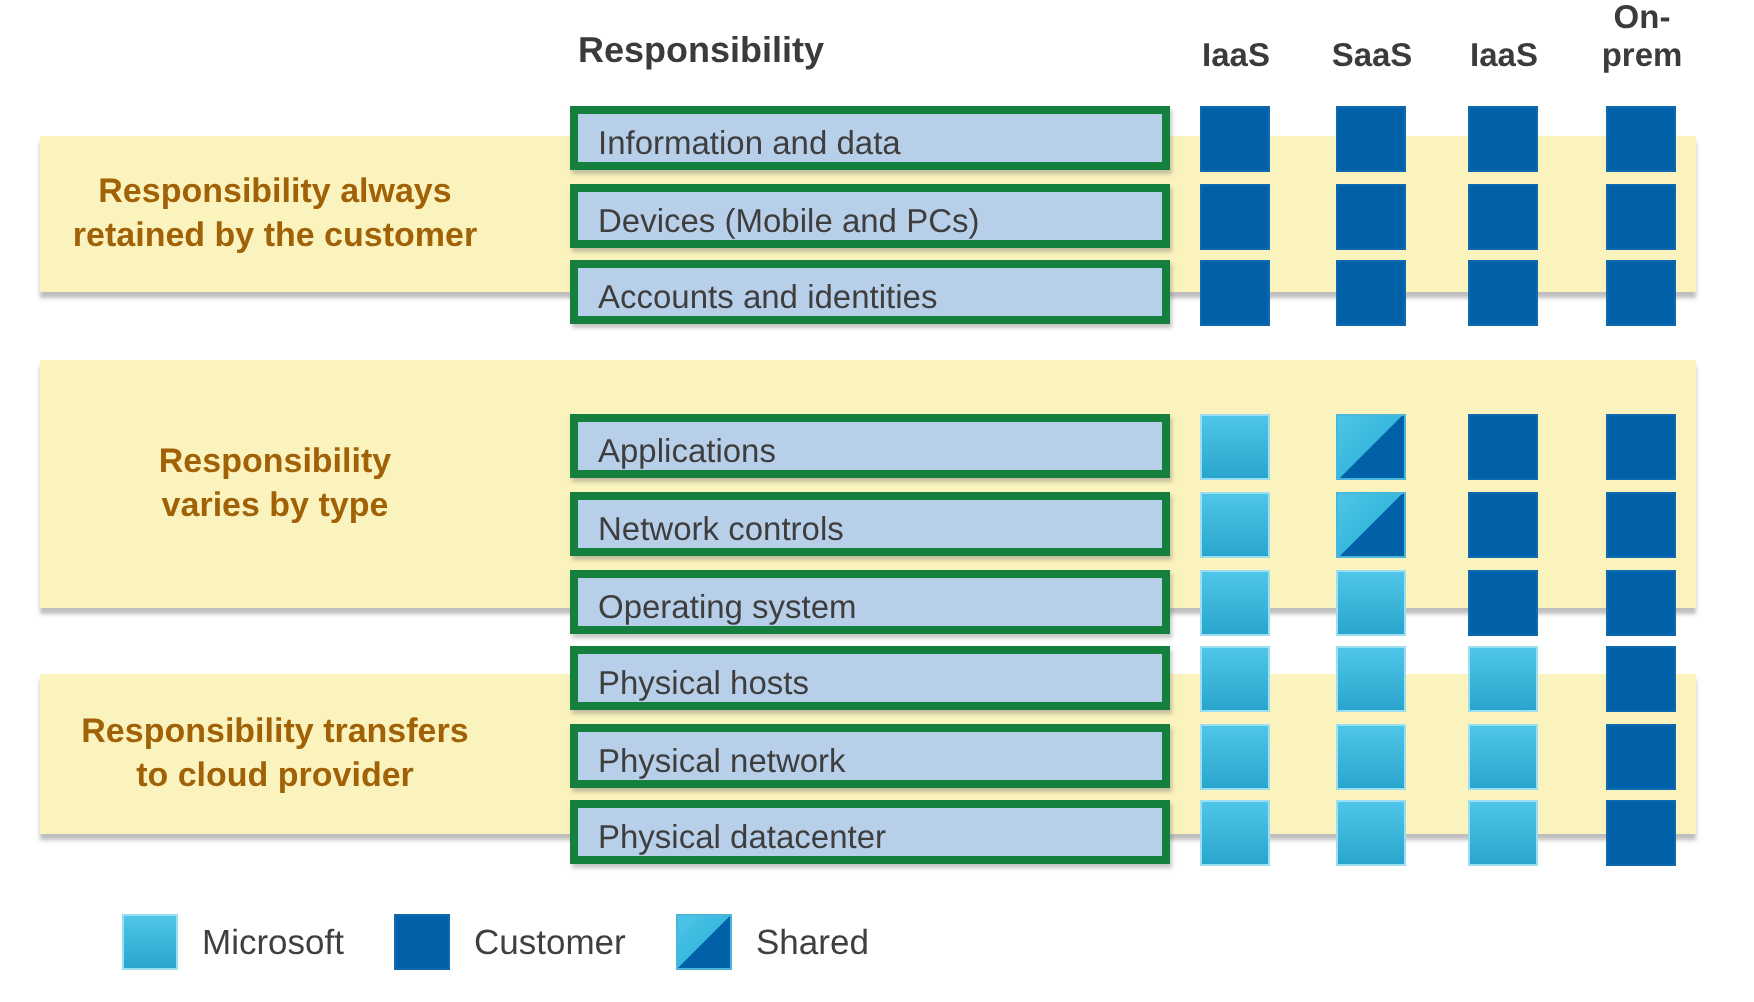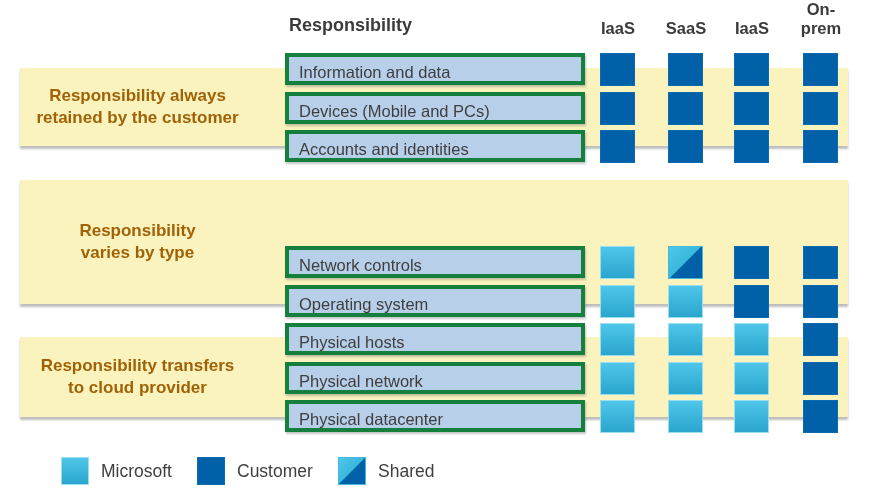--- a/index.html
+++ b/index.html
@@ -102,6 +102,13 @@
     <div class="cell sq c2" data-owner="customer"></div>
     <div class="cell sq c3" data-owner="customer"></div>
   </div>
+  <div class="row r4">
+    <div class="rowlabel">Applications</div>
+    <div class="cell sq c0" data-owner="microsoft"></div>
+    <div class="cell sq c1" data-owner="shared"></div>
+    <div class="cell sq c2" data-owner="customer"></div>
+    <div class="cell sq c3" data-owner="customer"></div>
+  </div>
   <div class="row r6">
     <div class="rowlabel">Operating system</div>
     <div class="cell sq c0" data-owner="microsoft"></div>

